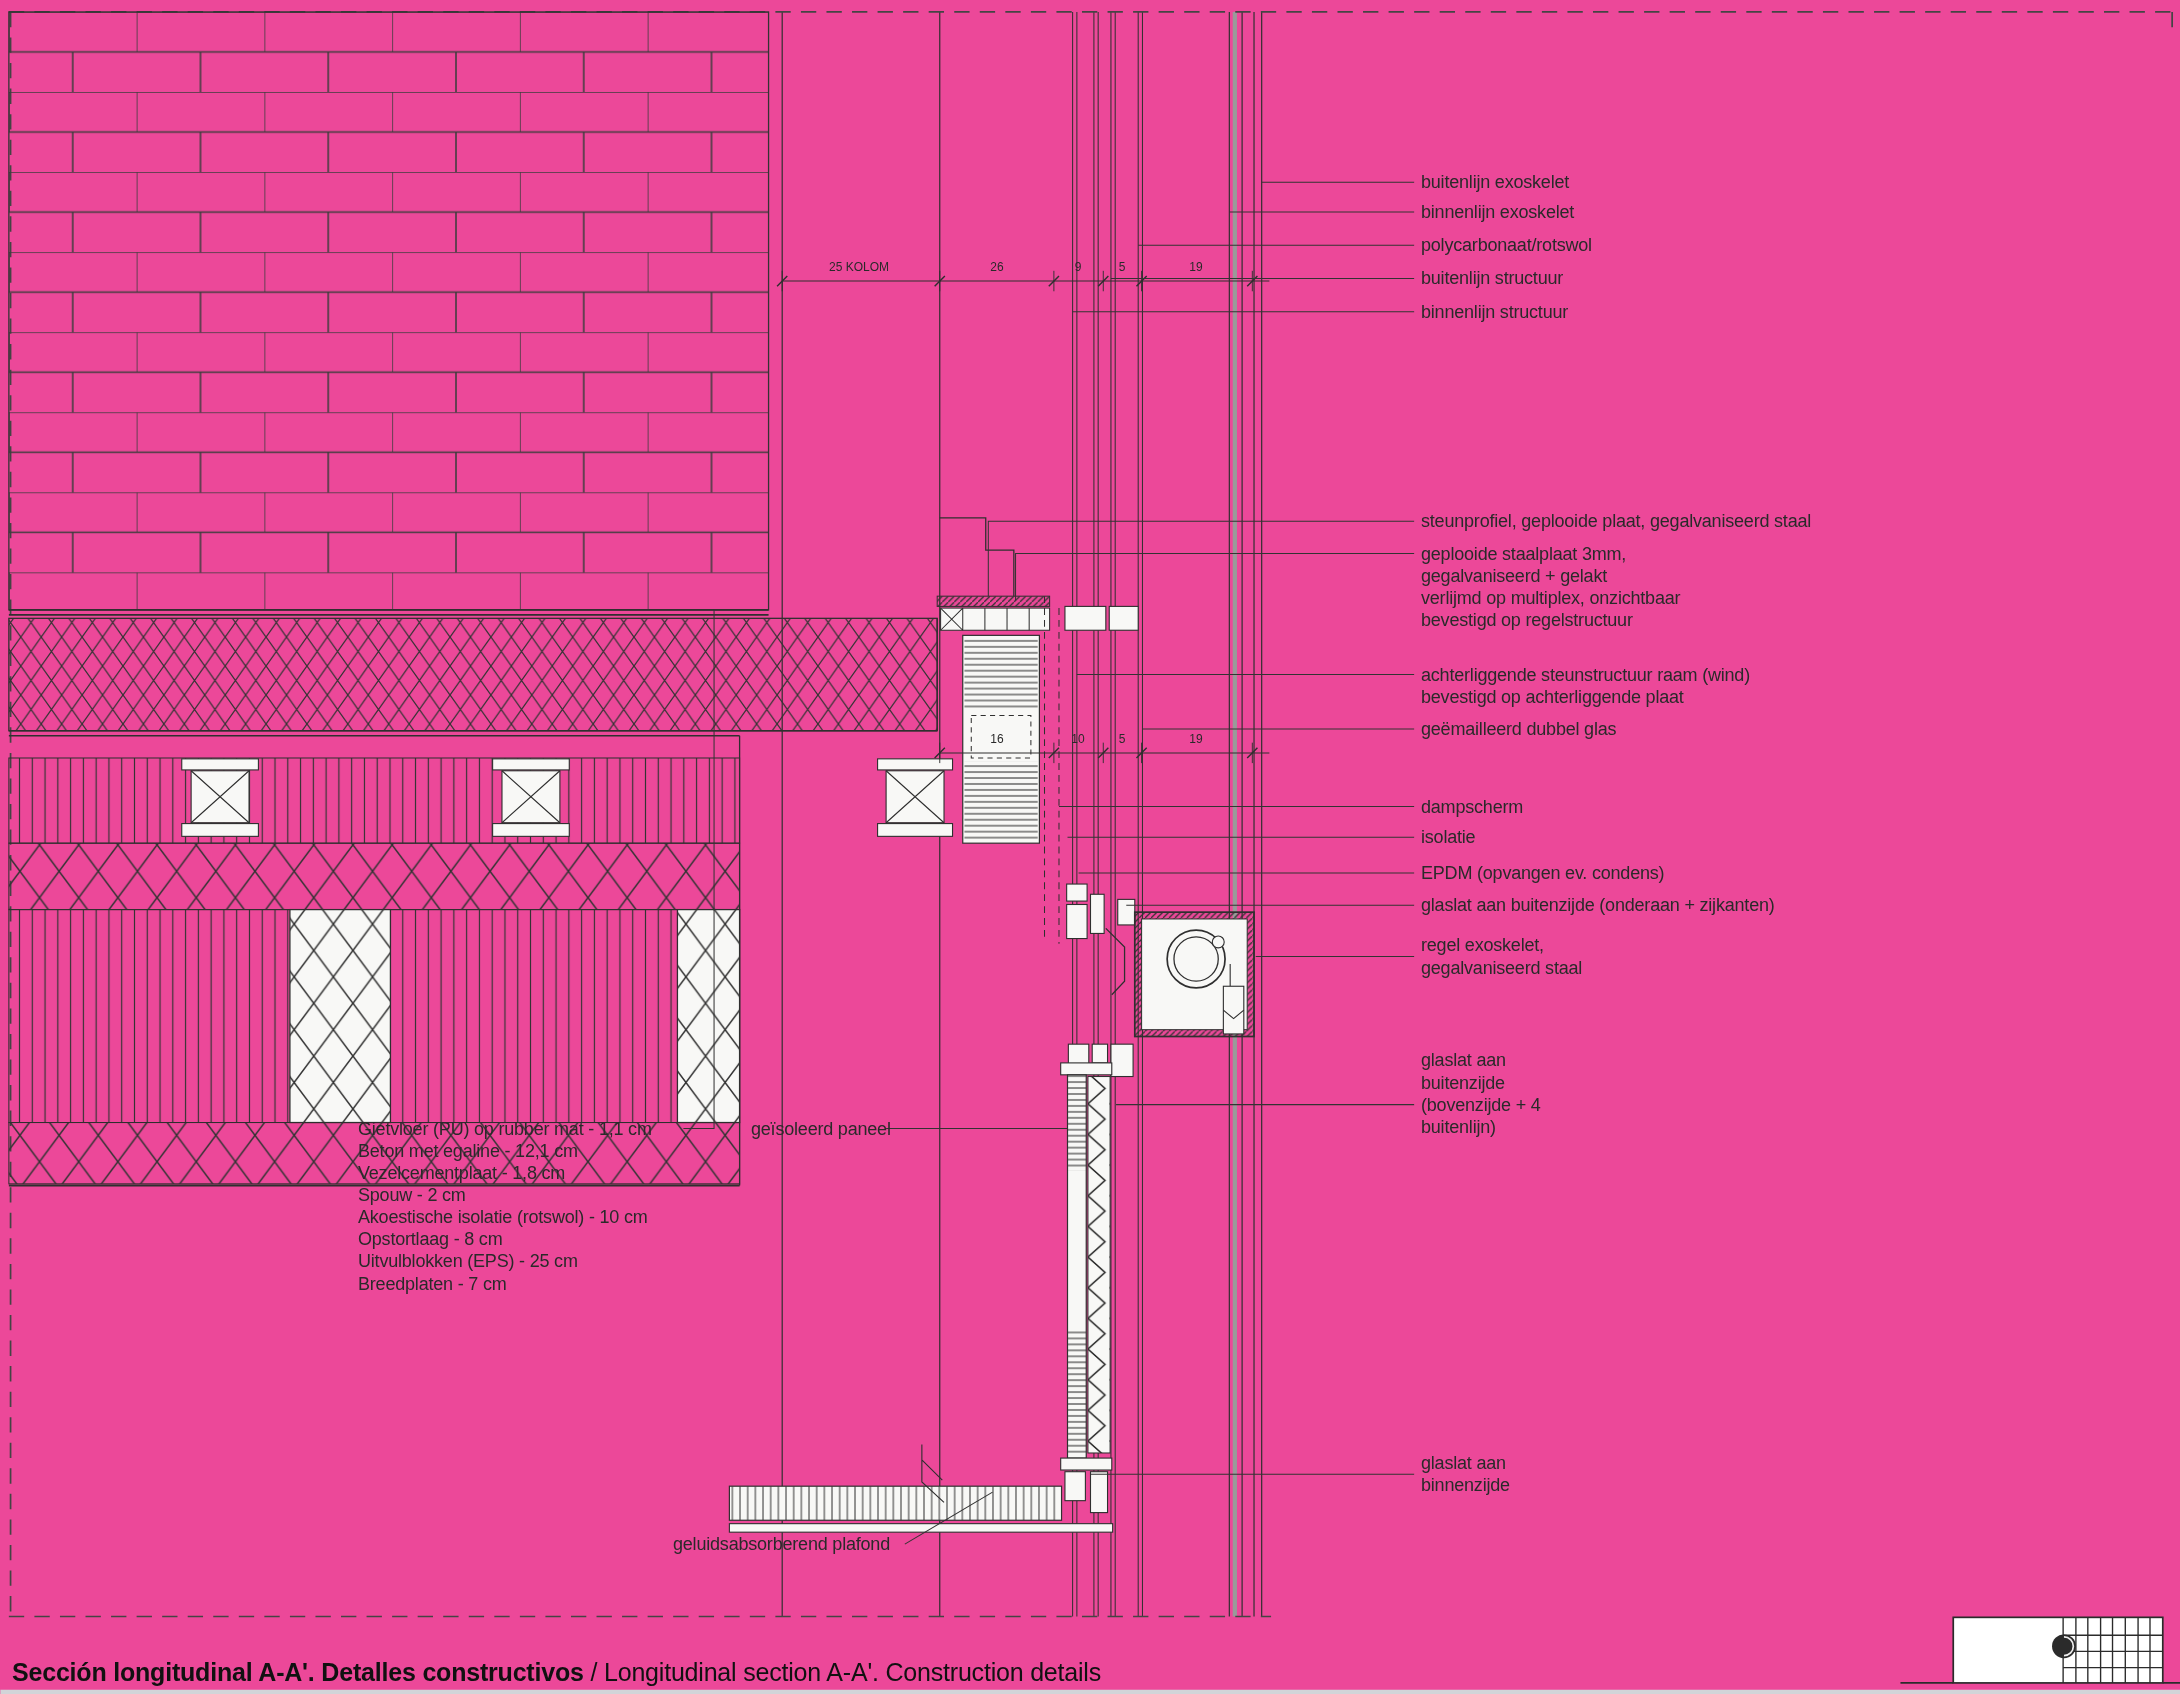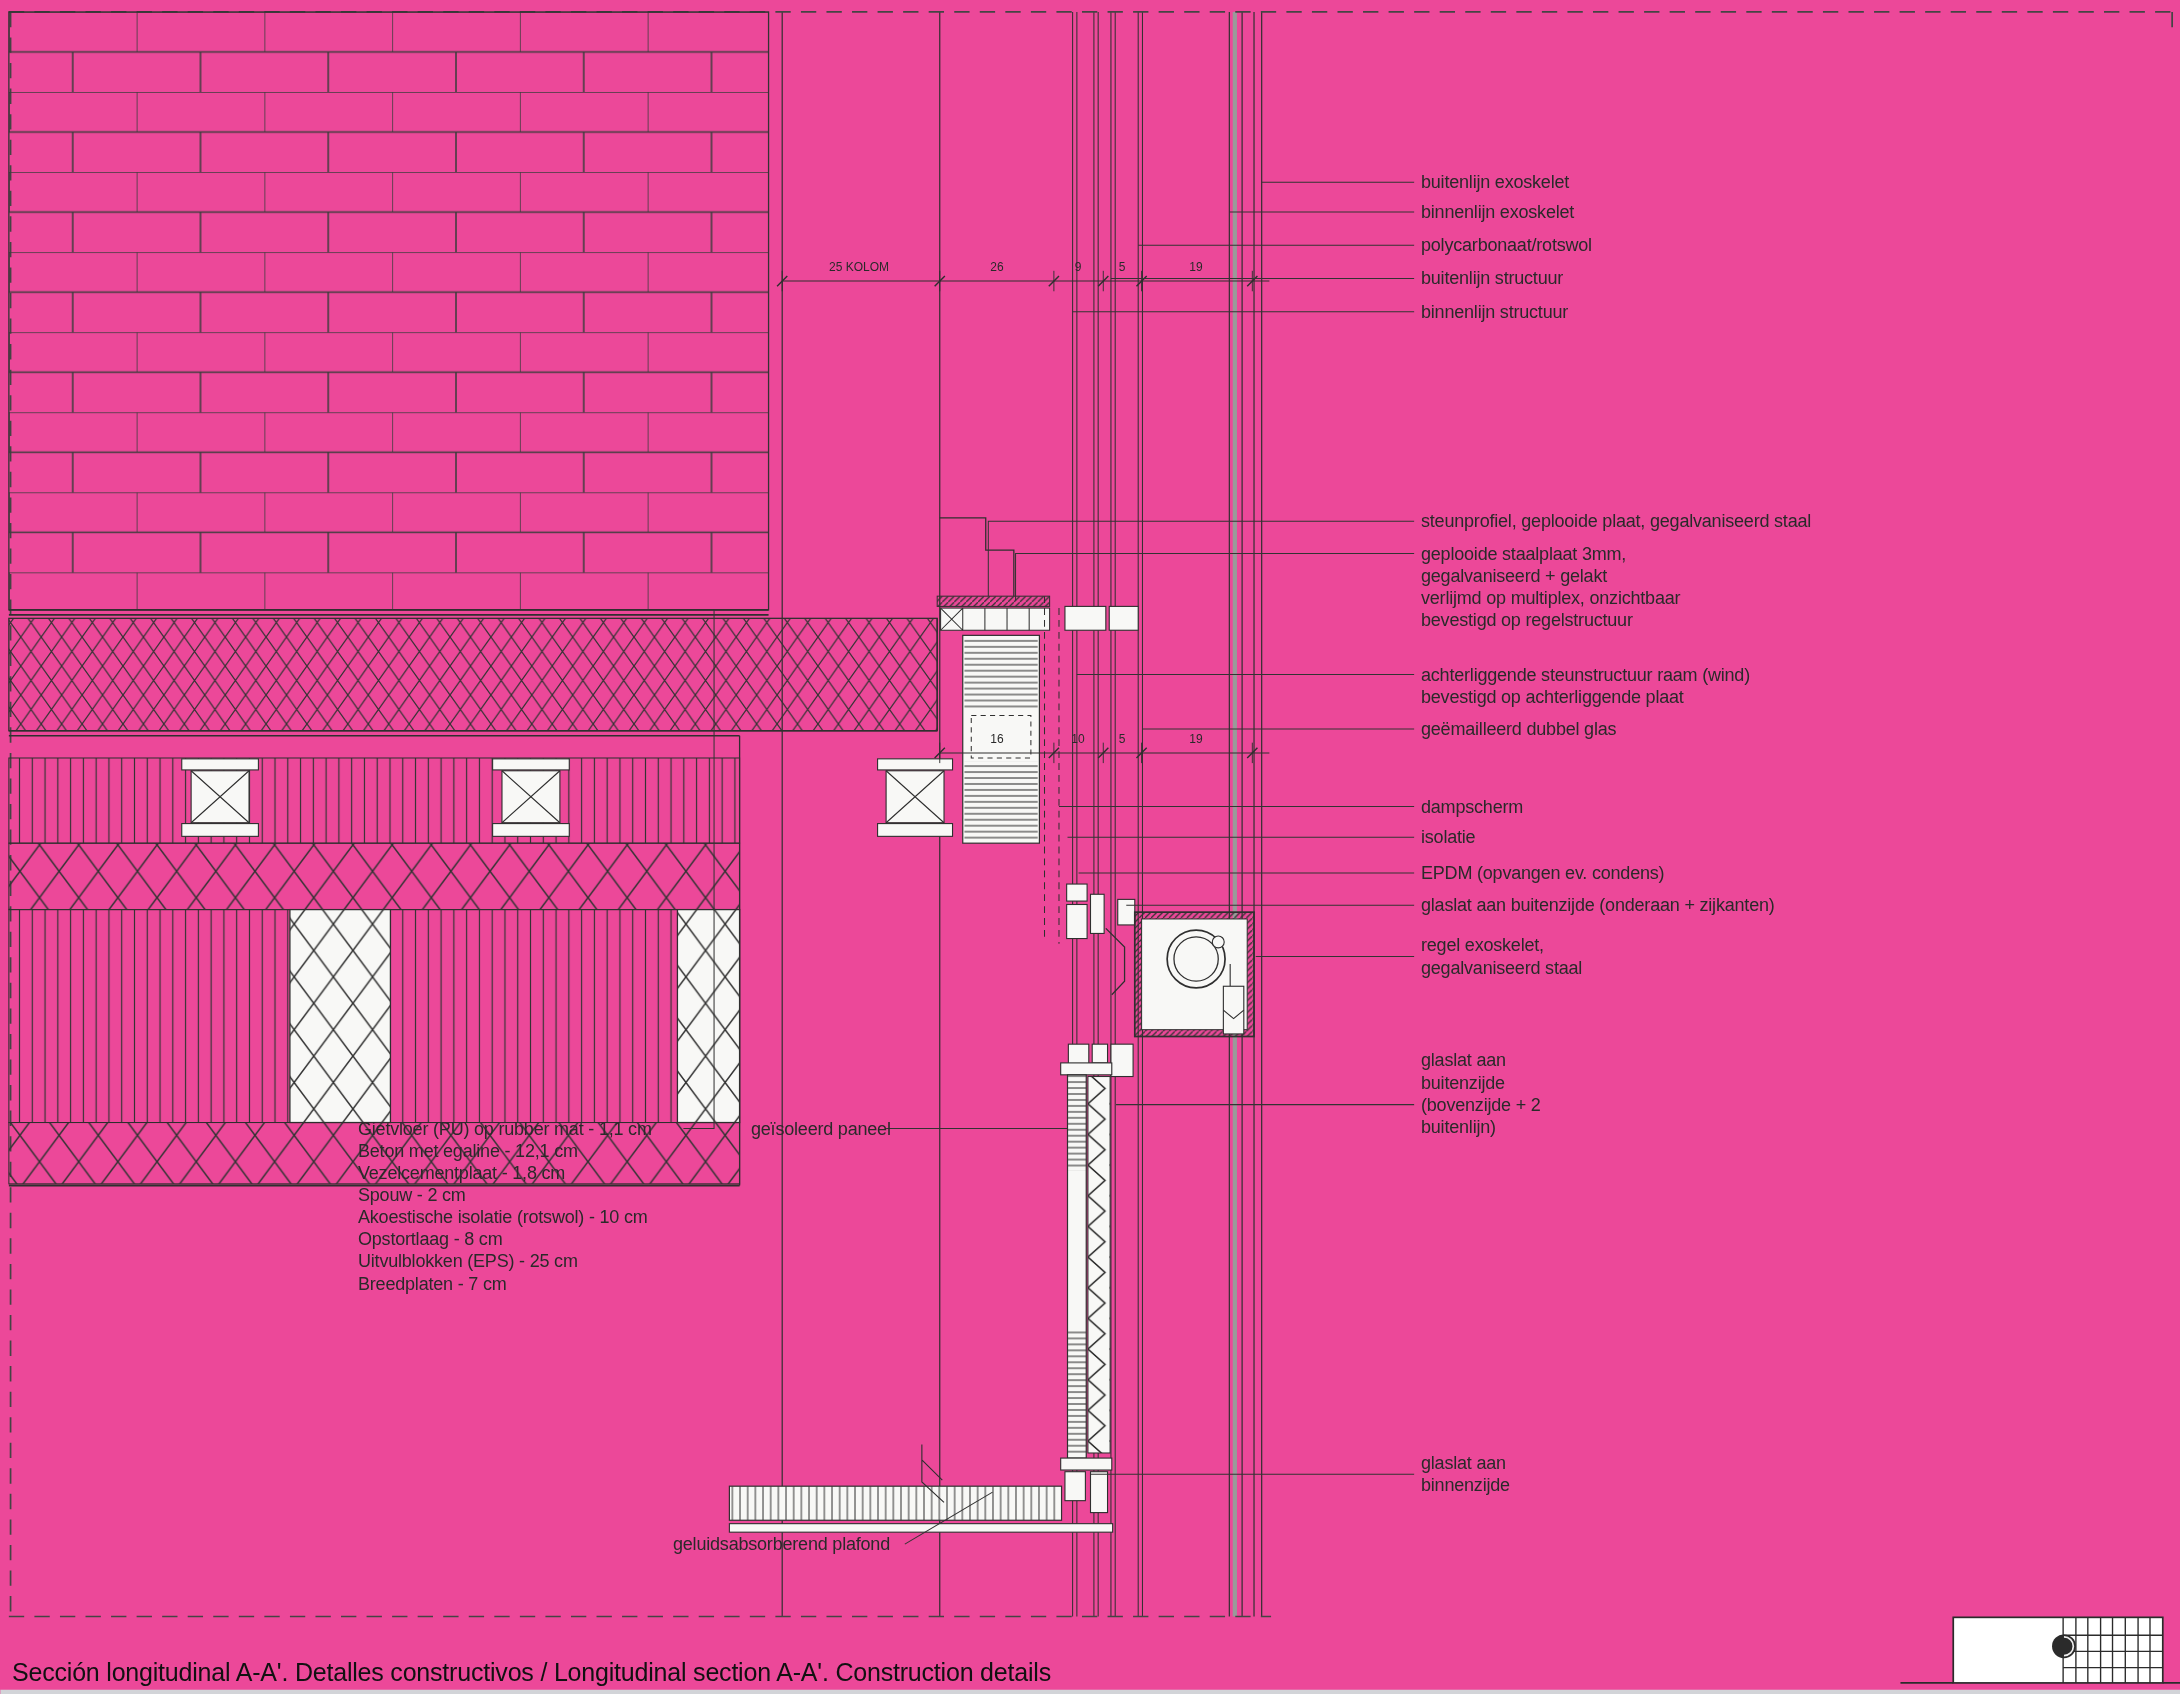--- a/index.html
+++ b/index.html
@@ -246,7 +246,7 @@
 
 <div class="lbl" style="left:1421px;top:1049px">glaslat aan</div>
 <div class="lbl" style="left:1421px;top:1072px">buitenzijde</div>
-<div class="lbl" style="left:1421px;top:1094px">(bovenzijde + 2</div>
+<div class="lbl" style="left:1421px;top:1094px">(bovenzijde + 4</div>
 <div class="lbl" style="left:1421px;top:1116px">buitenlijn)</div>
 
 <div class="lbl" style="left:1421px;top:1452px">glaslat aan</div>

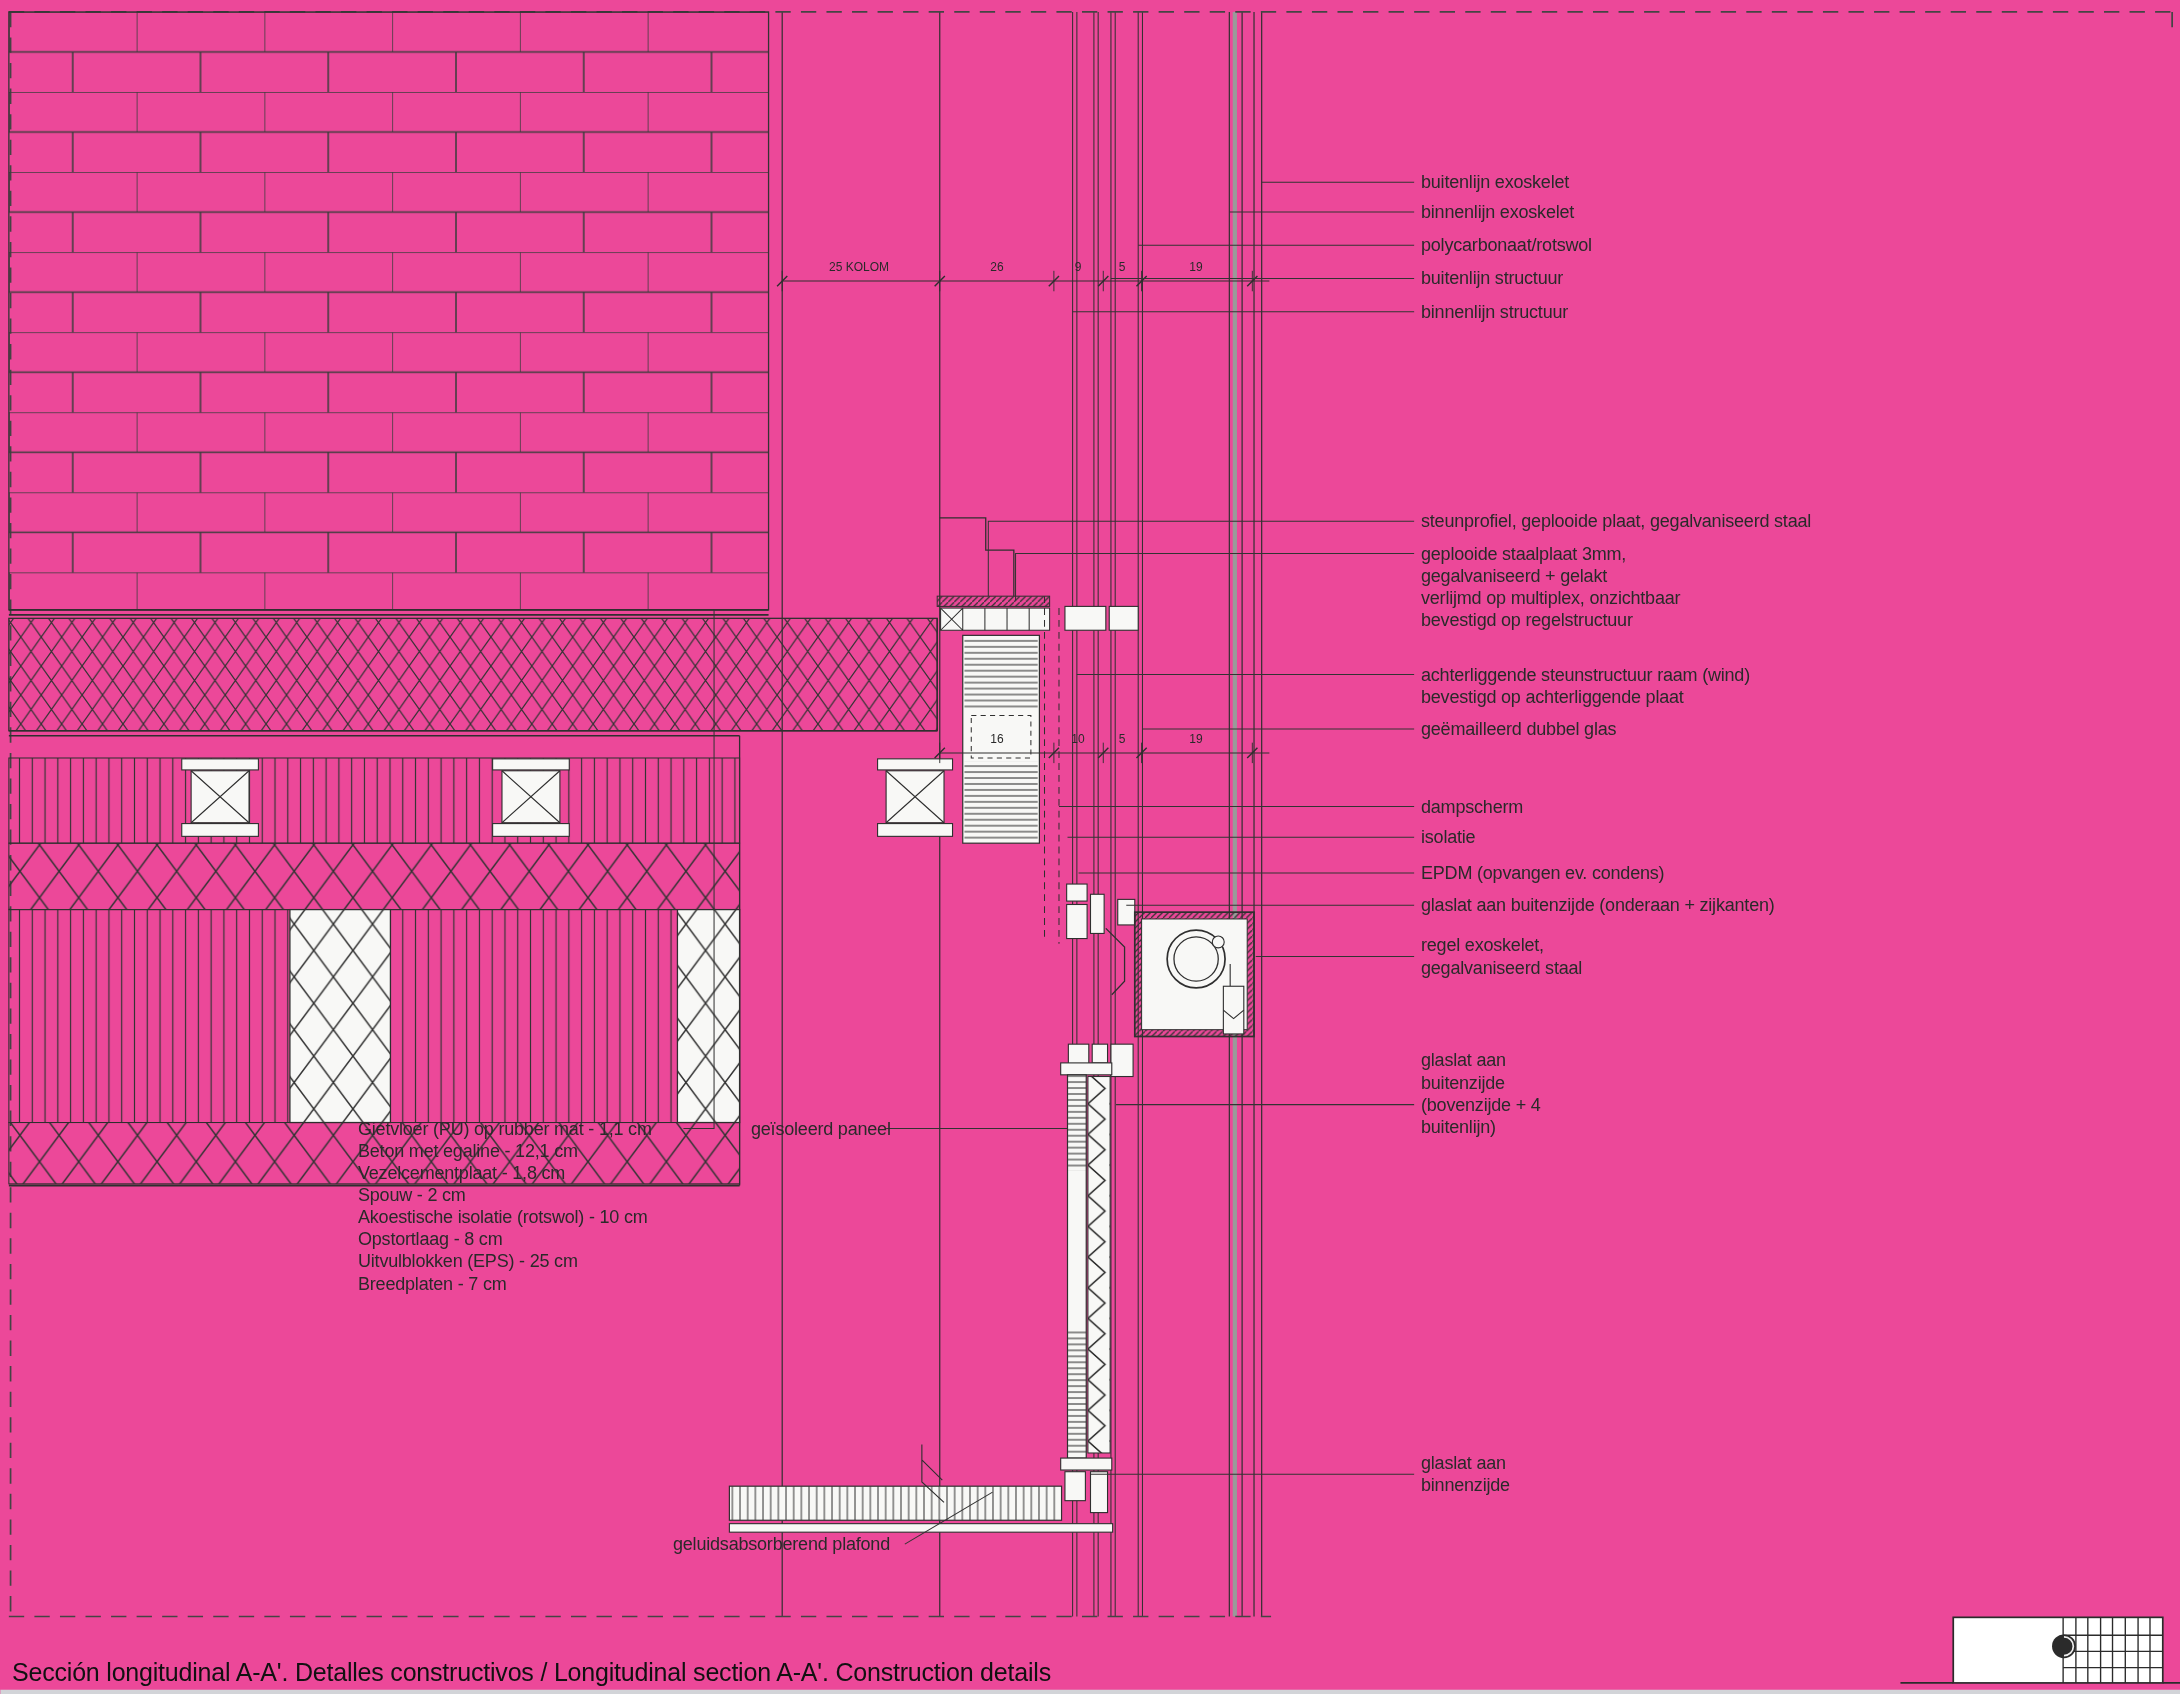--- a/index.html
+++ b/index.html
@@ -10,7 +10,7 @@
   .lbl-r{text-align:left;width:324px;}
   .dim{position:absolute;font-size:12px;line-height:19px;white-space:nowrap;transform:translateX(-50%);color:#2a2a2a;}
   #title{position:absolute;left:12px;top:1658px;font-size:25px;letter-spacing:-0.2px;color:#111;}
-  #title .t-bold{font-weight:normal;}
+  #title .t-bold{font-weight:bold;}
 </style>
 </head>
 <body>

